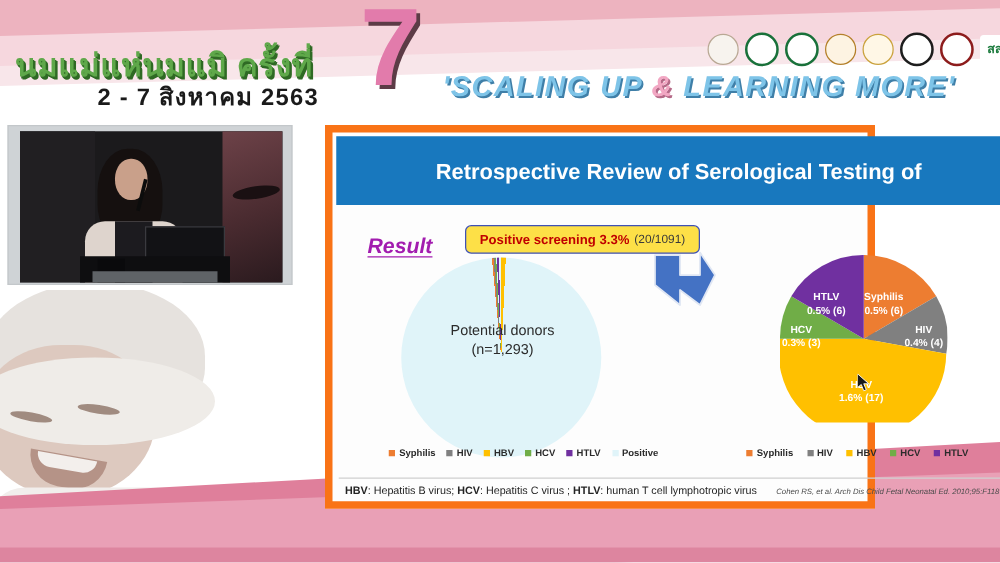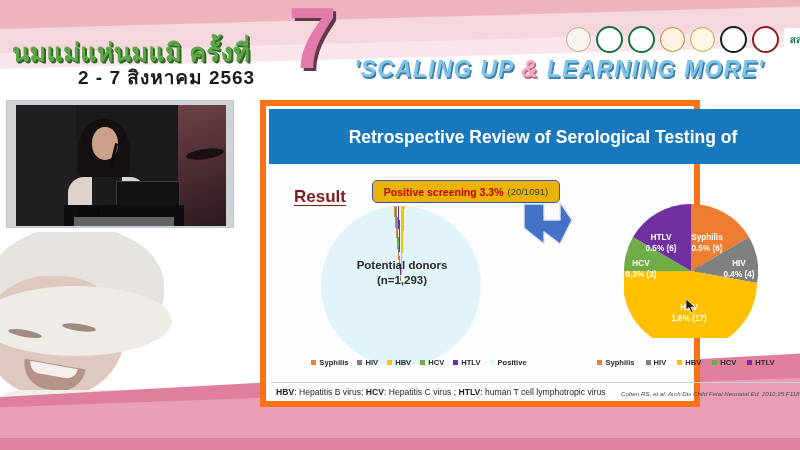--- a/index.html
+++ b/index.html
@@ -95,8 +95,8 @@
                color:#ffffff;font-size:17.5px;font-weight:bold;line-height:26px;text-align:center;
                display:flex;flex-direction:column;align-items:center;justify-content:center;}
 
-  .result-label{position:absolute;left:28px;top:81px;font-size:17px;font-weight:bold;color:#7f1d1d;
-                text-decoration:underline;text-underline-offset:3px;}
+  .result-label{position:absolute;left:28px;top:81px;font-size:17px;font-weight:bold;color:#a21caf;
+                text-decoration:underline;text-underline-offset:3px;font-style:italic;}
 
   .callout{position:absolute;left:106px;top:74px;width:186px;height:21px;background:#eab308;
            border:1.4px solid #3f51b5;border-radius:5px;display:flex;align-items:center;

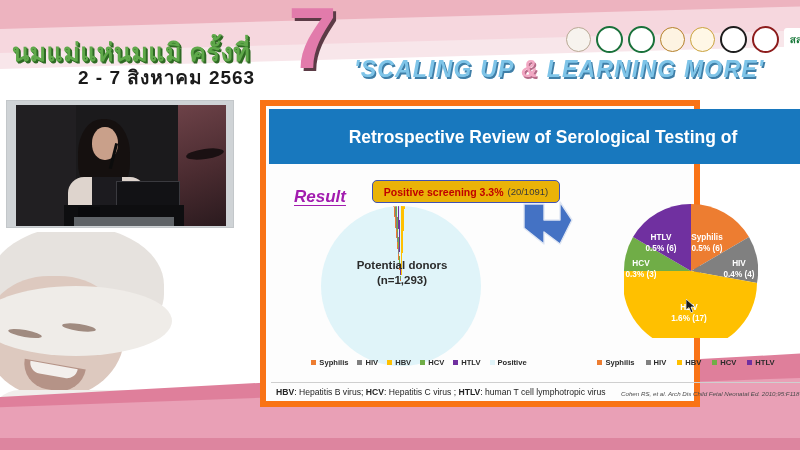--- a/index.html
+++ b/index.html
@@ -98,7 +98,7 @@
   .result-label{position:absolute;left:28px;top:81px;font-size:17px;font-weight:bold;color:#a21caf;
                 text-decoration:underline;text-underline-offset:3px;font-style:italic;}
 
-  .callout{position:absolute;left:106px;top:74px;width:186px;height:21px;background:#eab308;
+  .callout{position:absolute;left:106px;top:74px;width:186px;height:21px;background:#fde047;
            border:1.4px solid #3f51b5;border-radius:5px;display:flex;align-items:center;
            justify-content:center;gap:4px;}
   .callout .pct{font-size:10.5px;font-weight:bold;color:#c00000;white-space:nowrap;}

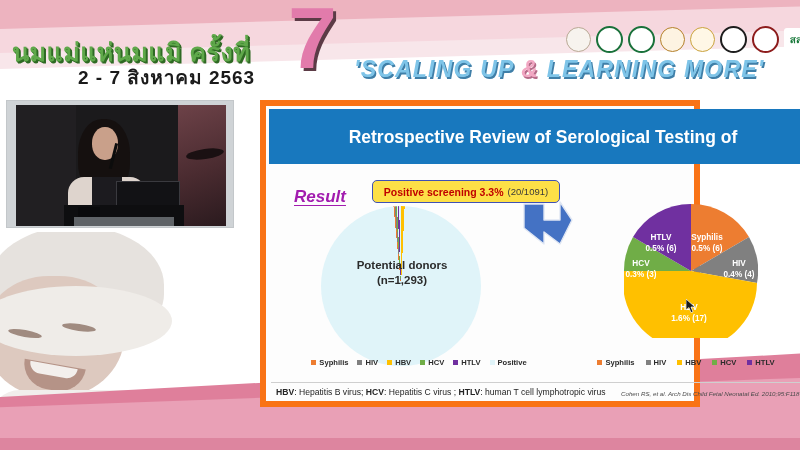--- a/index.html
+++ b/index.html
@@ -116,7 +116,7 @@
   .sl-hiv{background:conic-gradient(from 355.5deg,#808080 0deg 0.9deg,transparent 0.9deg);}
   .sl-syph{background:conic-gradient(from 354.6deg,#ed7d31 0deg 0.9deg,transparent 0.9deg);}
   .pieL-label{position:absolute;left:68px;top:152px;width:136px;text-align:center;
-              font-size:11.5px;font-weight:bold;color:#2b2b2b;line-height:15px;}
+              font-size:11.5px;font-weight:normal;color:#2b2b2b;line-height:15px;}
 
   .legendL{position:absolute;left:28px;top:252px;width:250px;display:flex;align-items:center;
            justify-content:center;gap:9px;font-size:7.6px;color:#2b2b2b;font-weight:bold;}

